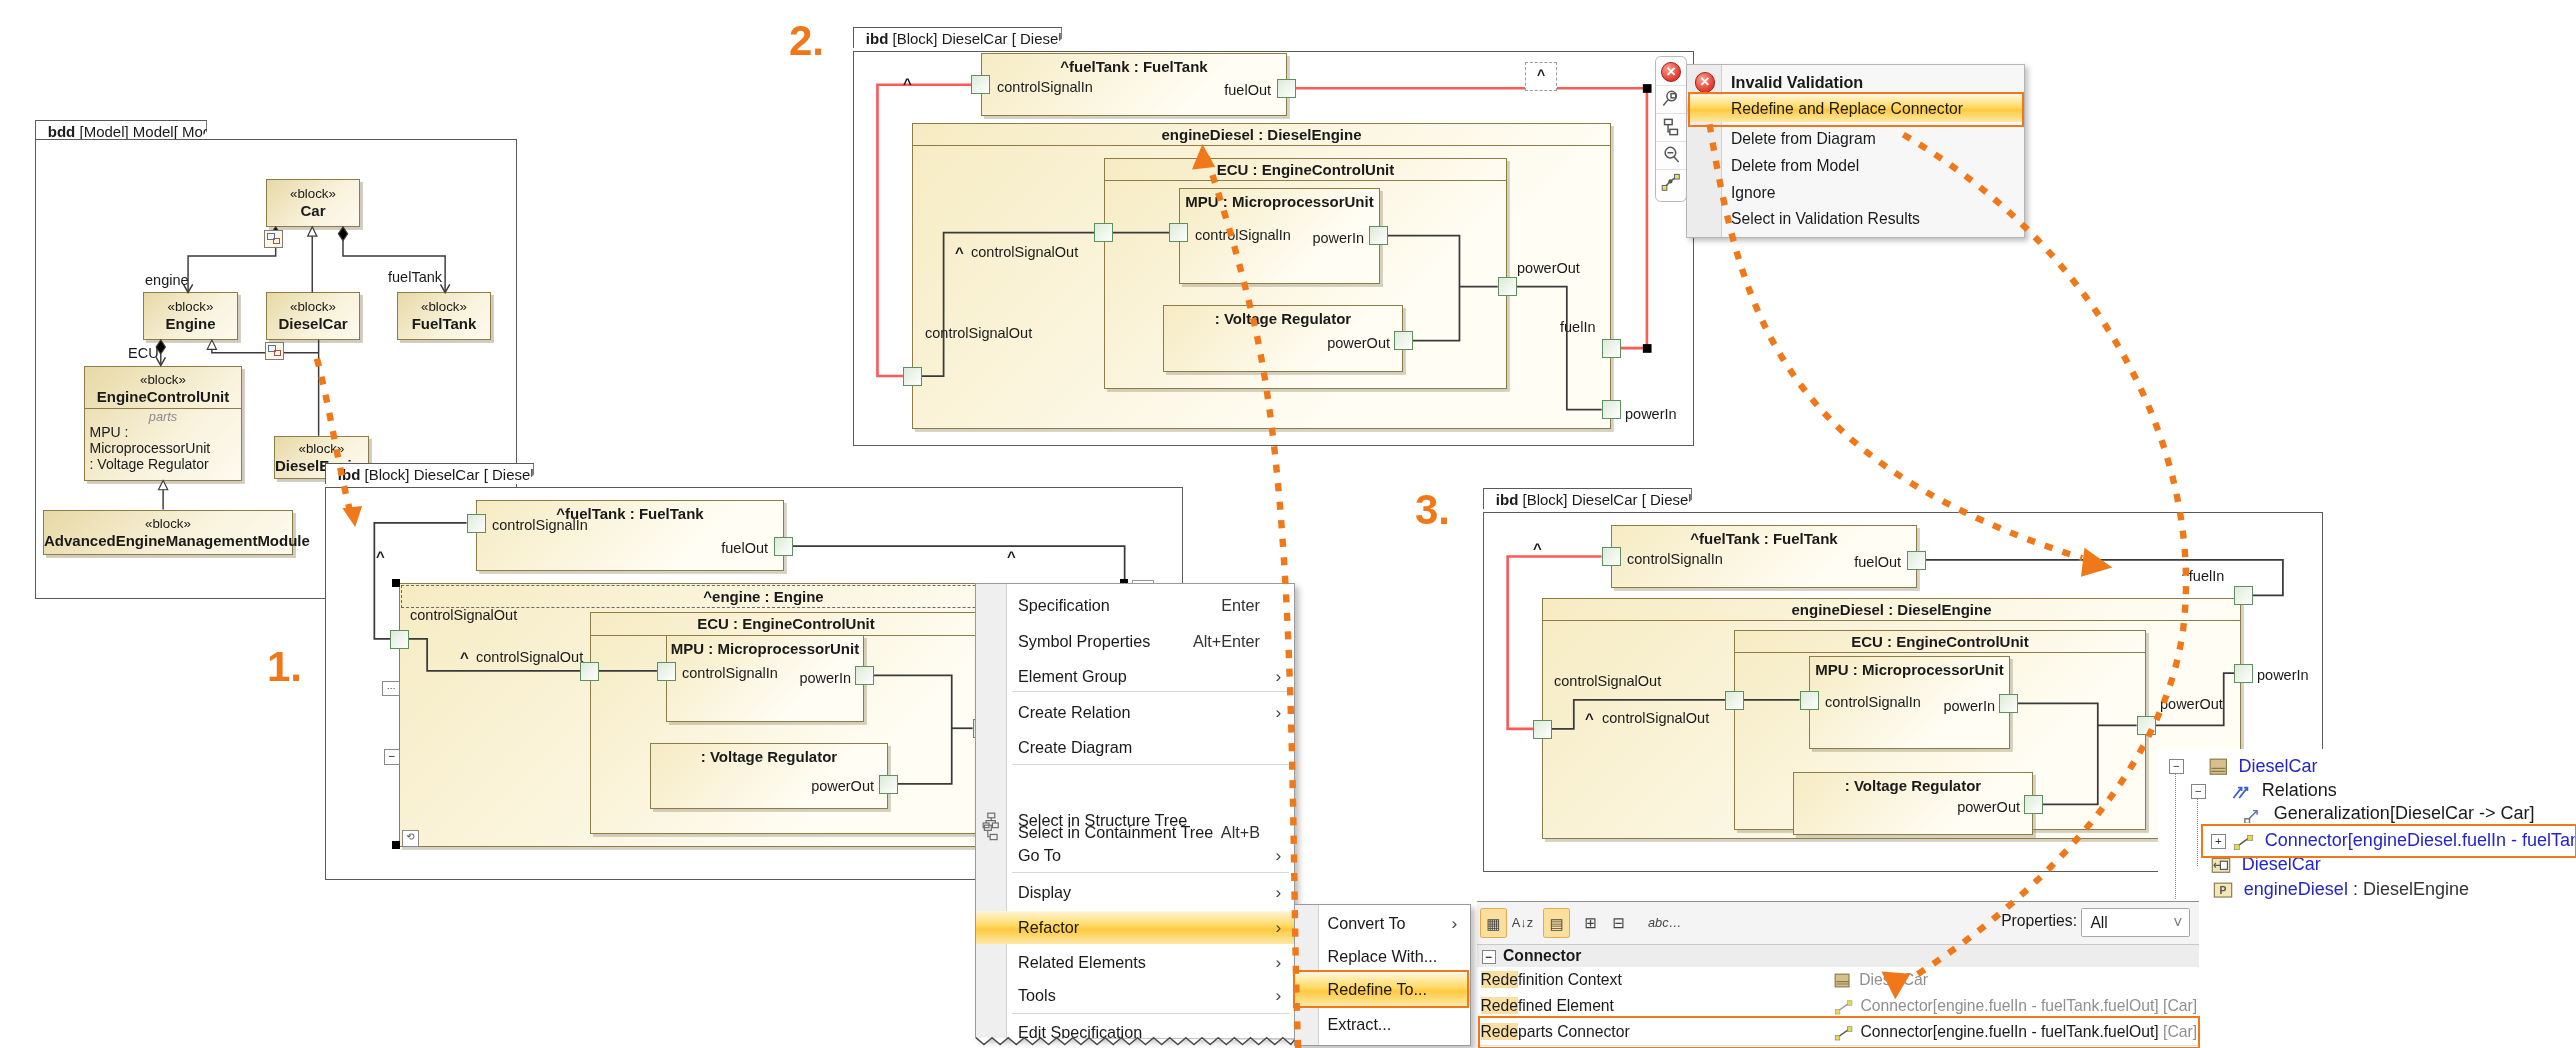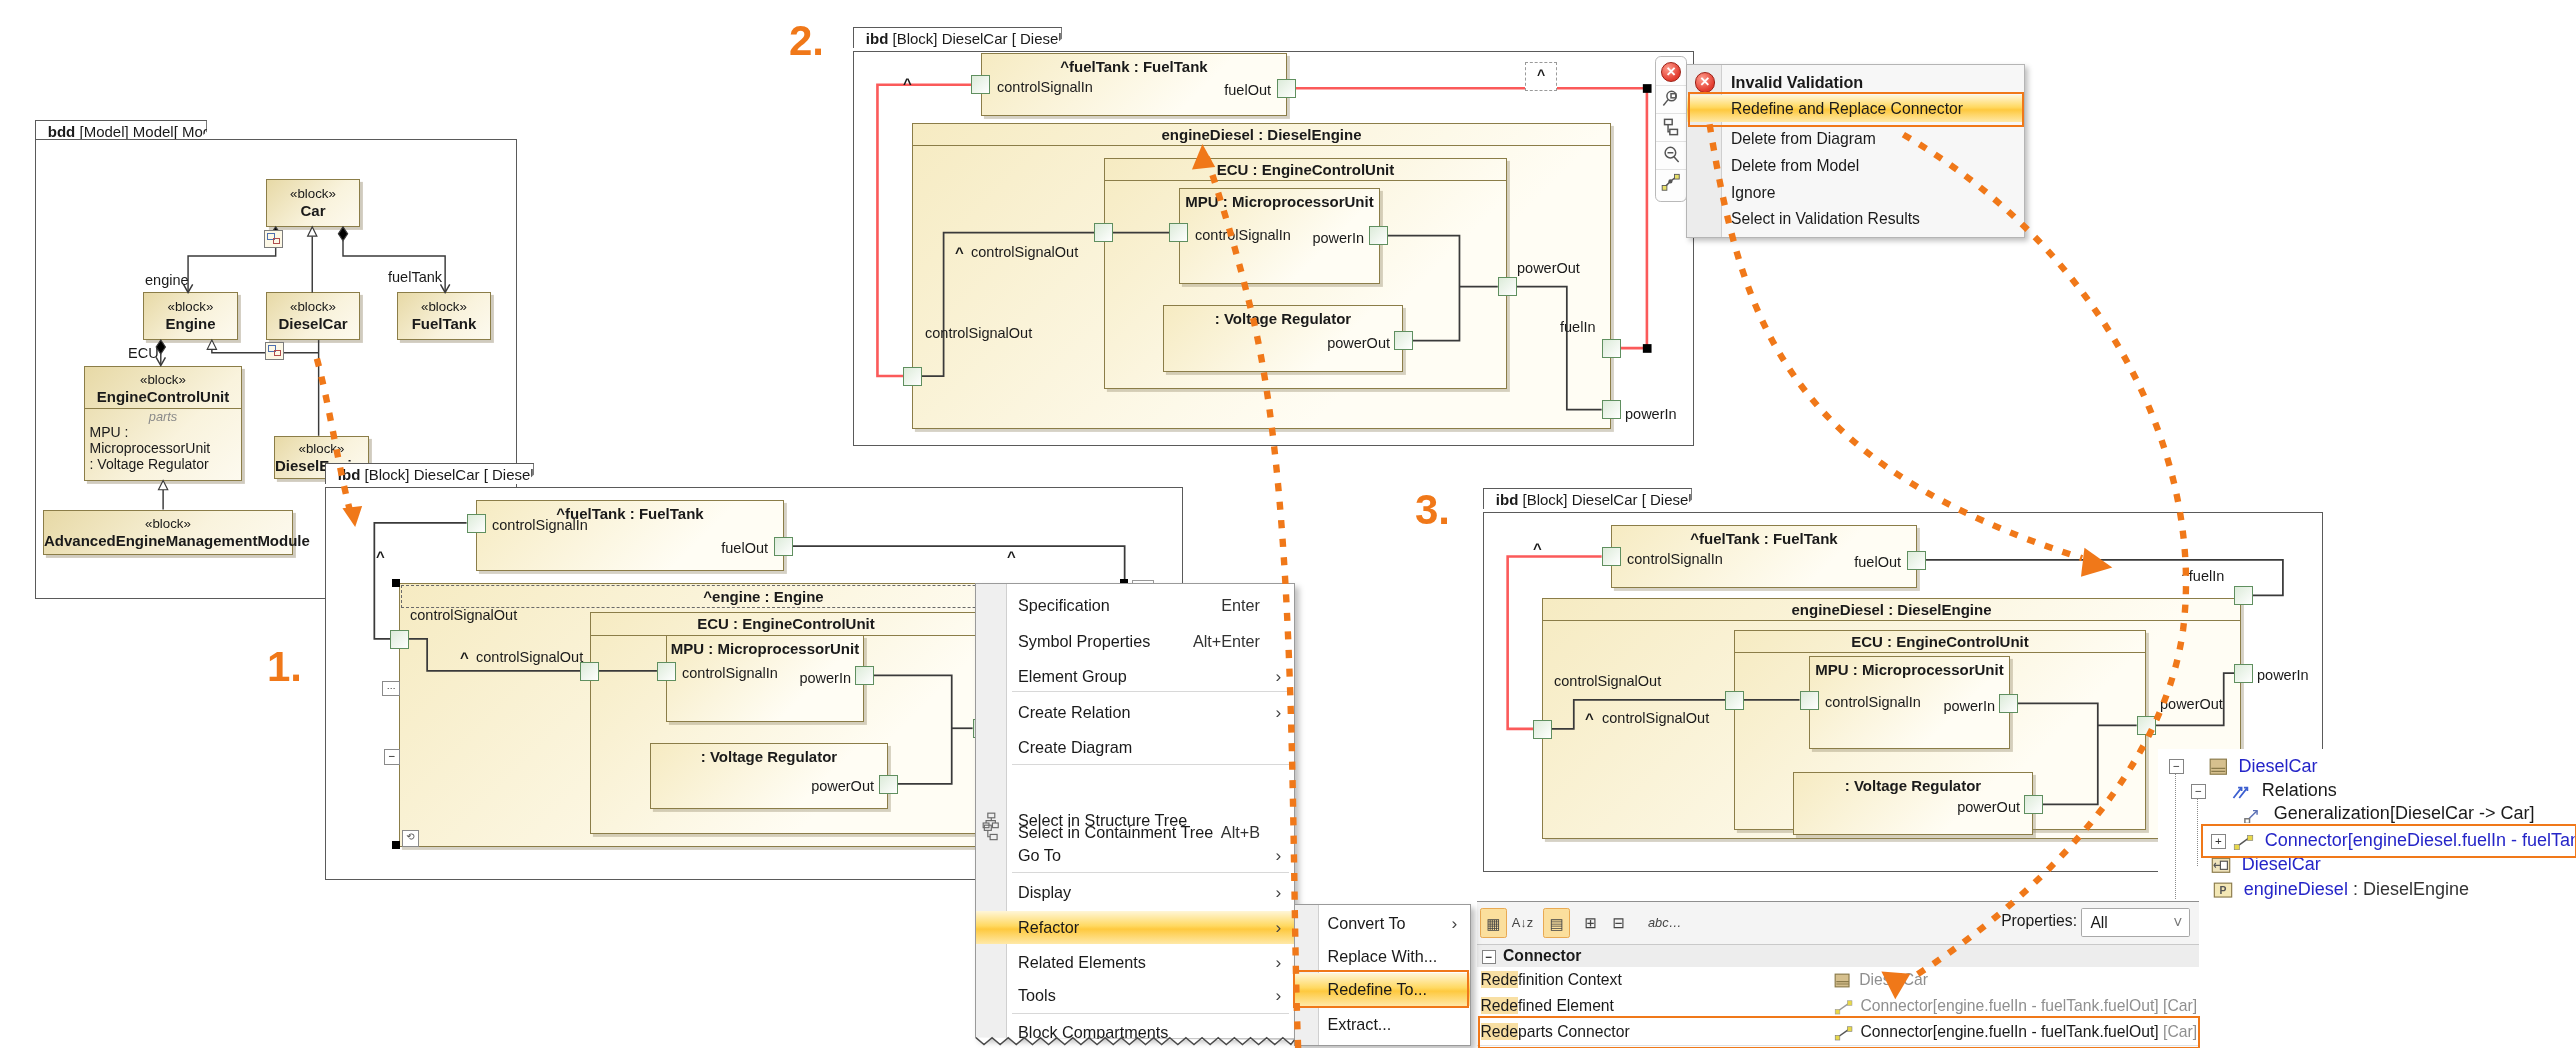--- a/index.html
+++ b/index.html
@@ -405,7 +405,7 @@
       </div>
     <div class="msep" style="top:429px;"></div>
     <div class="mi" style="top:432px;">
-        <span class="t">Block Compartments</span>
+        <span class="t">Edit Specification</span>
       </div>
   </div>
   <svg class="abs" style="left:969px;top:1033px;z-index:106;" width="334" height="15" viewBox="0 0 575 26">

